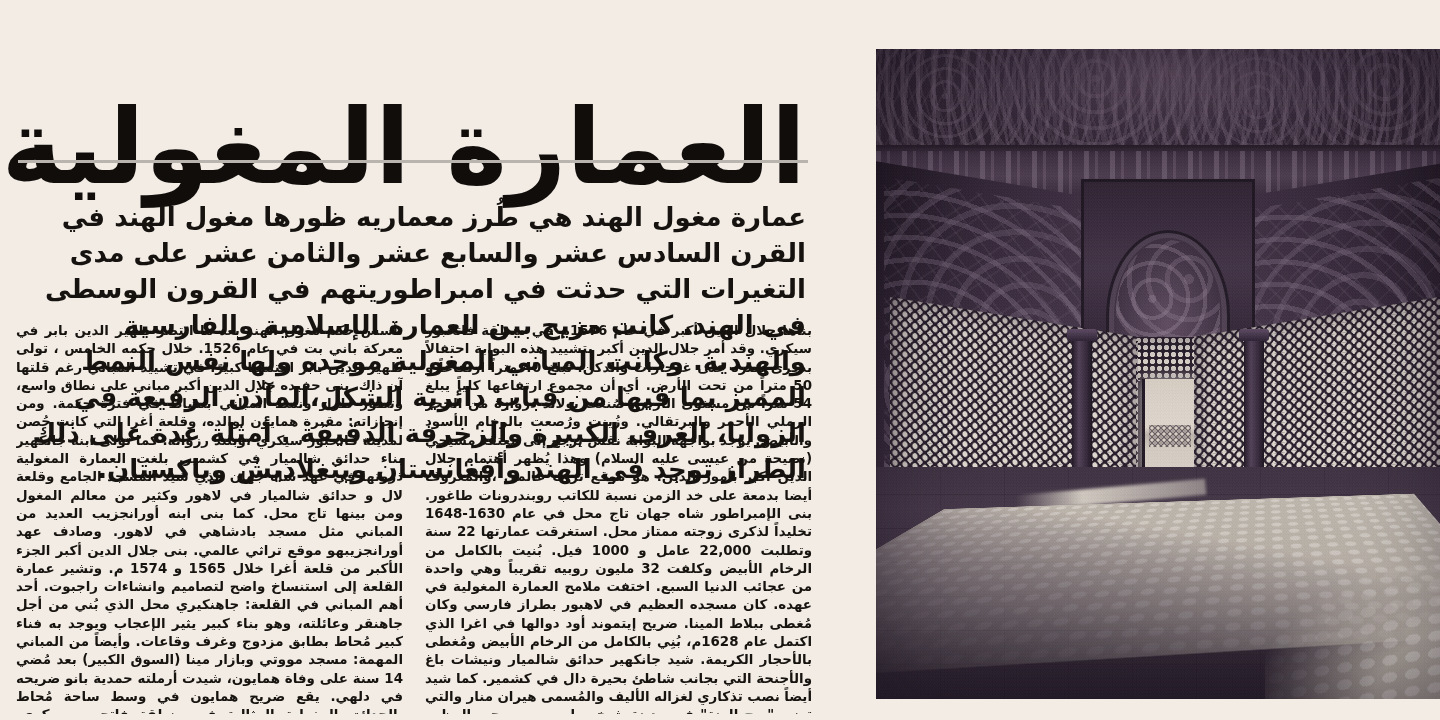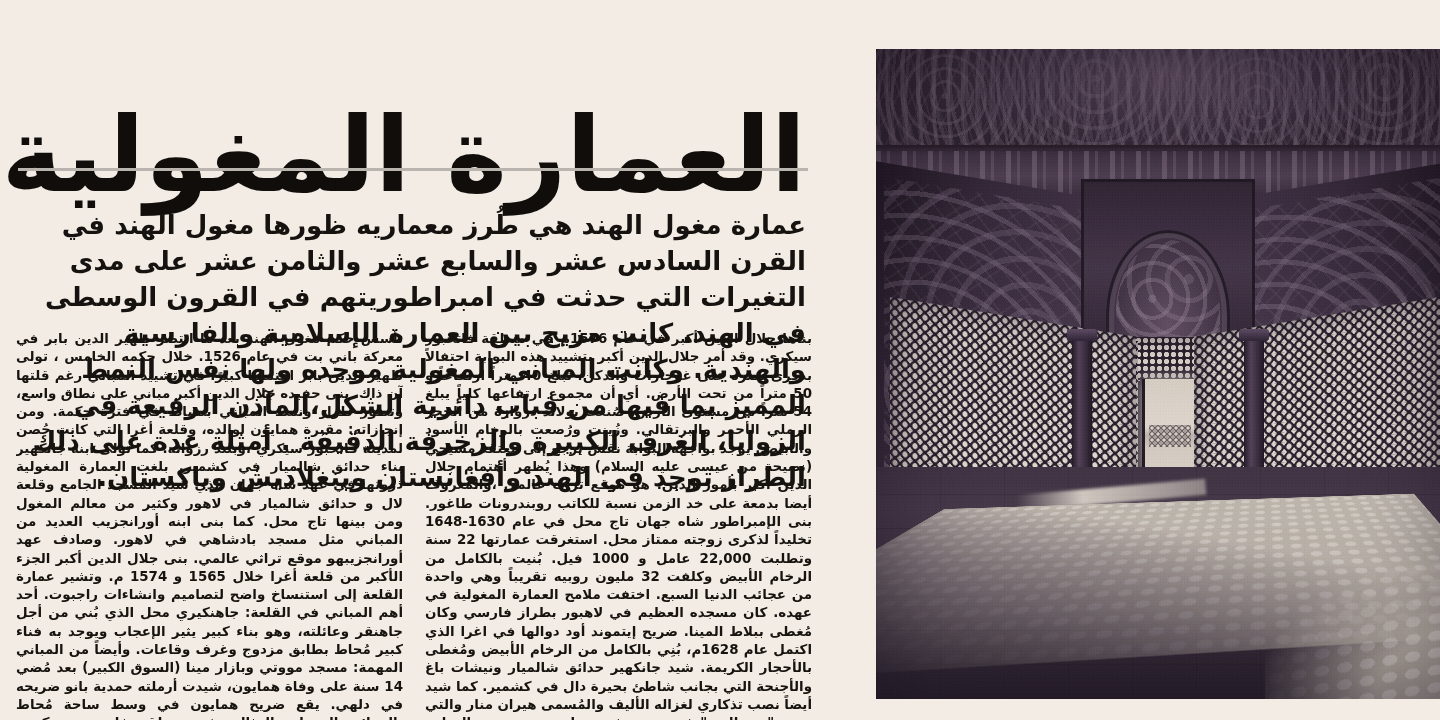--- a/index.html
+++ b/index.html
@@ -27,7 +27,7 @@
   .text-side {
     position: absolute;
     left: 0;
-    top: 8px;
+    top: 0;
     width: 824px;
     height: 532px;
     direction: rtl;

